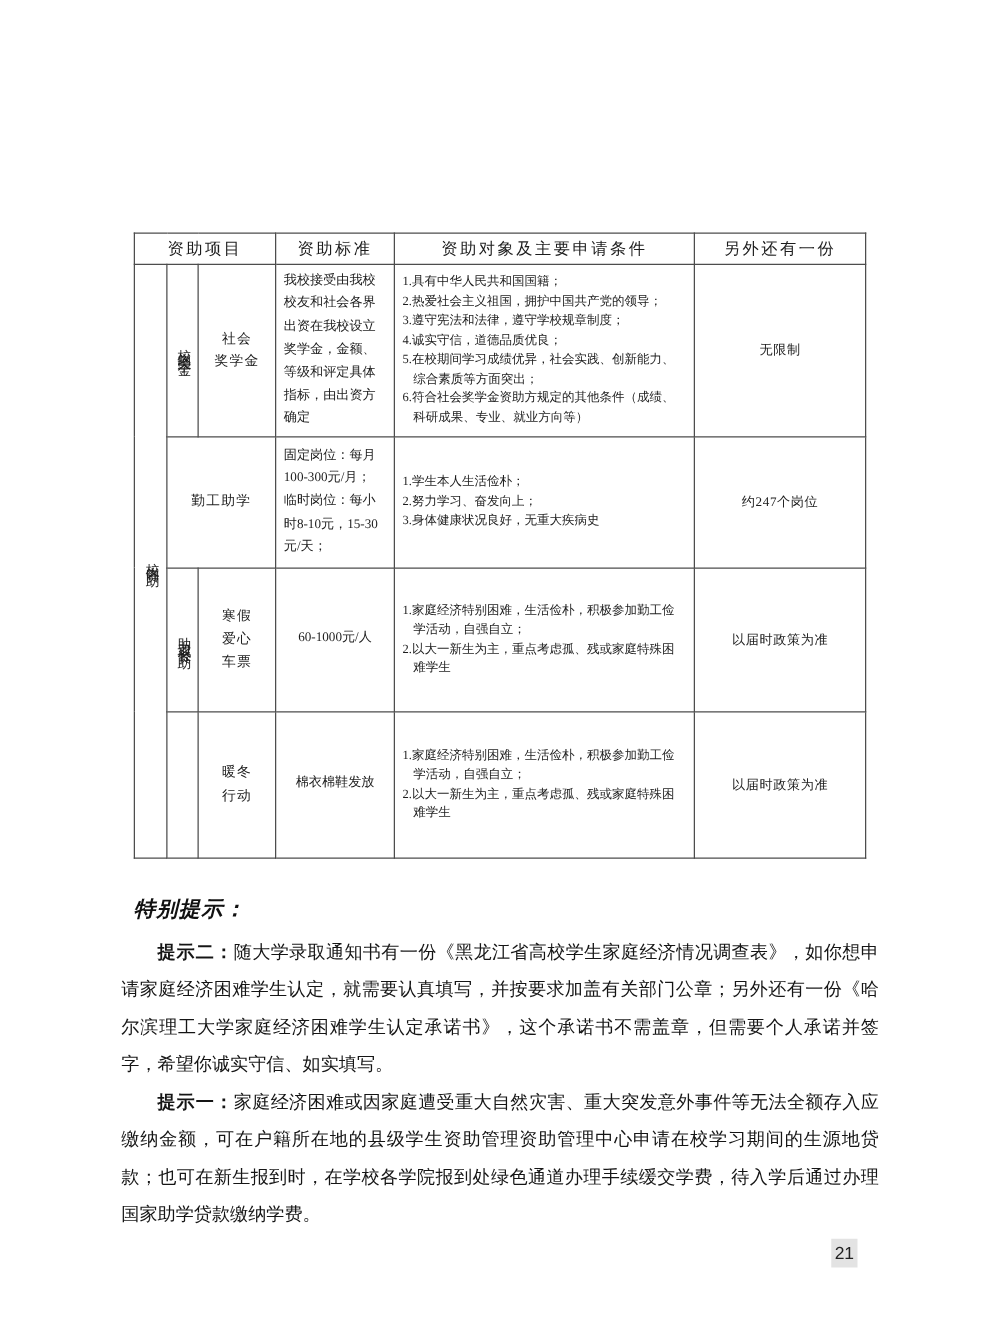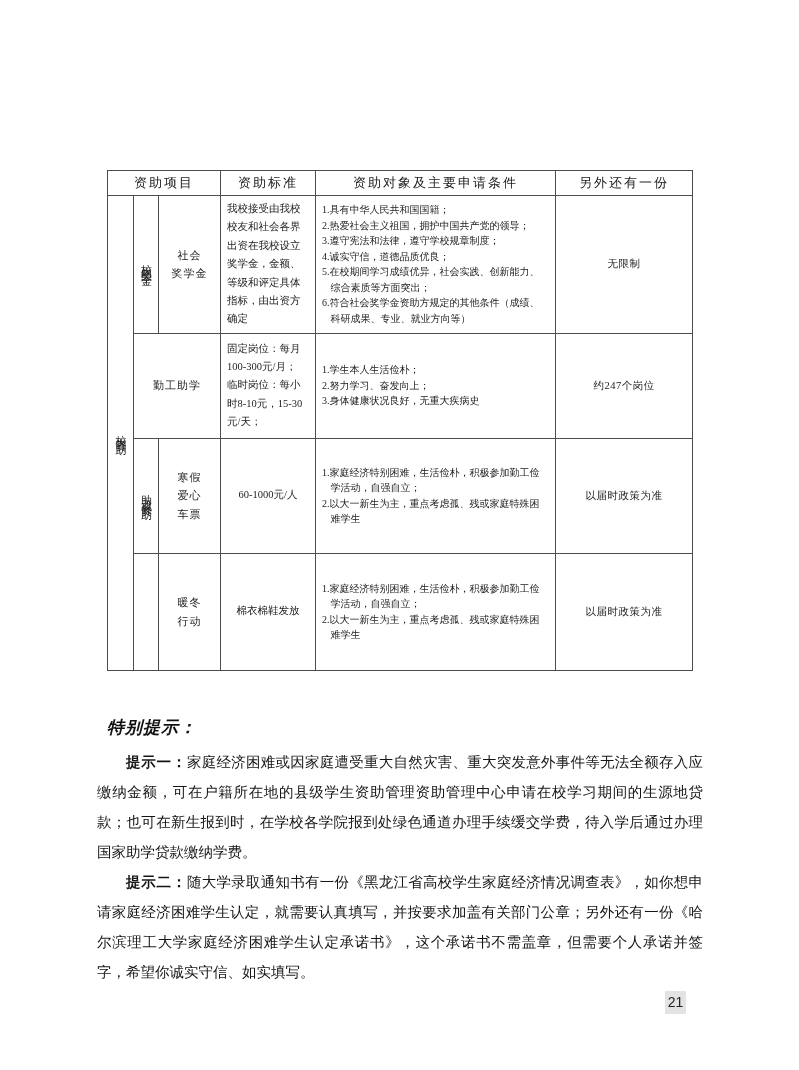--- a/index.html
+++ b/index.html
@@ -38,7 +38,7 @@
   table.aid-table {
     position: absolute;
     left: 107px;
-    top: 170px;
+    top: 186px;
     width: 585px;
     border-collapse: collapse;
     table-layout: fixed;

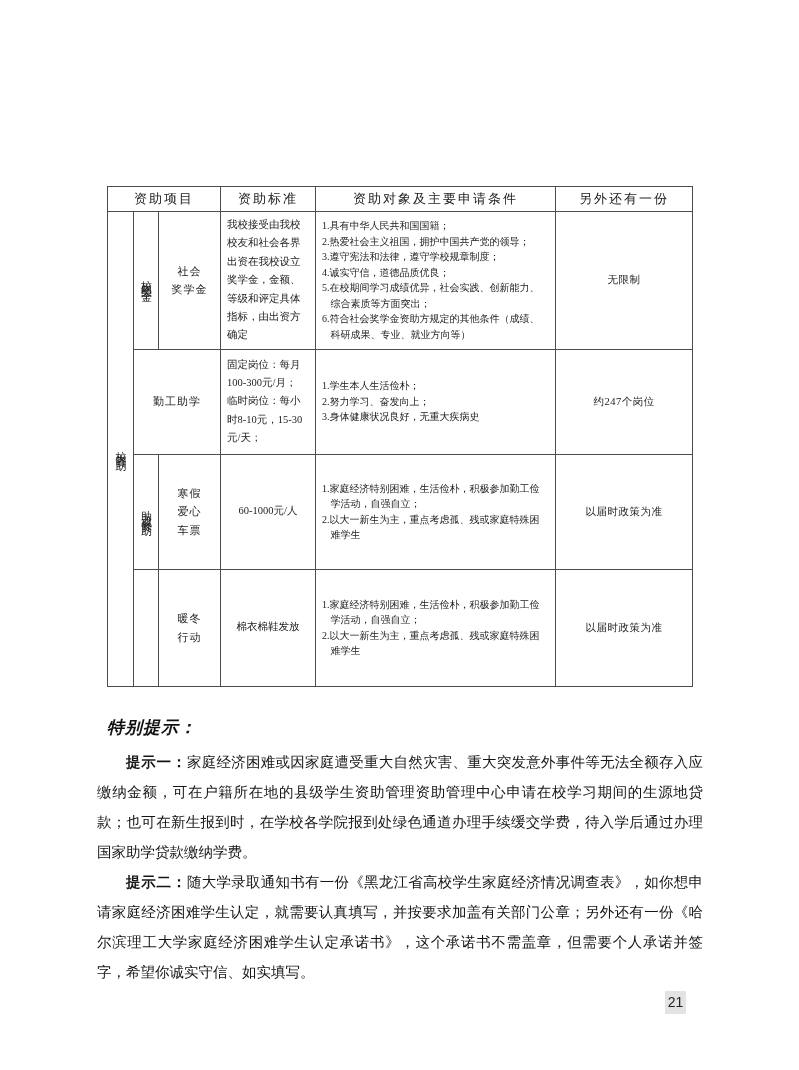--- a/index.html
+++ b/index.html
@@ -221,8 +221,8 @@
 
   <div class="notice">
     <div class="notice-heading">特别提示：</div>
+    <p class="tip"><span class="tip-label">提示二：</span><span class="tip-text">随大学录取通知书有一份《黑龙江省高校学生家庭经济情况调查表》，如你想申请家庭经济困难学生认定，就需要认真填写，并按要求加盖有关部门公章；另外还有一份《哈尔滨理工大学家庭经济困难学生认定承诺书》，这个承诺书不需盖章，但需要个人承诺并签字，希望你诚实守信、如实填写。</span></p>
     <p class="tip"><span class="tip-label">提示一：</span><span class="tip-text">家庭经济困难或因家庭遭受重大自然灾害、重大突发意外事件等无法全额存入应缴纳金额，可在户籍所在地的县级学生资助管理资助管理中心申请在校学习期间的生源地贷款；也可在新生报到时，在学校各学院报到处绿色通道办理手续缓交学费，待入学后通过办理国家助学贷款缴纳学费。</span></p>
-    <p class="tip"><span class="tip-label">提示二：</span><span class="tip-text">随大学录取通知书有一份《黑龙江省高校学生家庭经济情况调查表》，如你想申请家庭经济困难学生认定，就需要认真填写，并按要求加盖有关部门公章；另外还有一份《哈尔滨理工大学家庭经济困难学生认定承诺书》，这个承诺书不需盖章，但需要个人承诺并签字，希望你诚实守信、如实填写。</span></p>
   </div>
 
   <div class="page-number">21</div>

